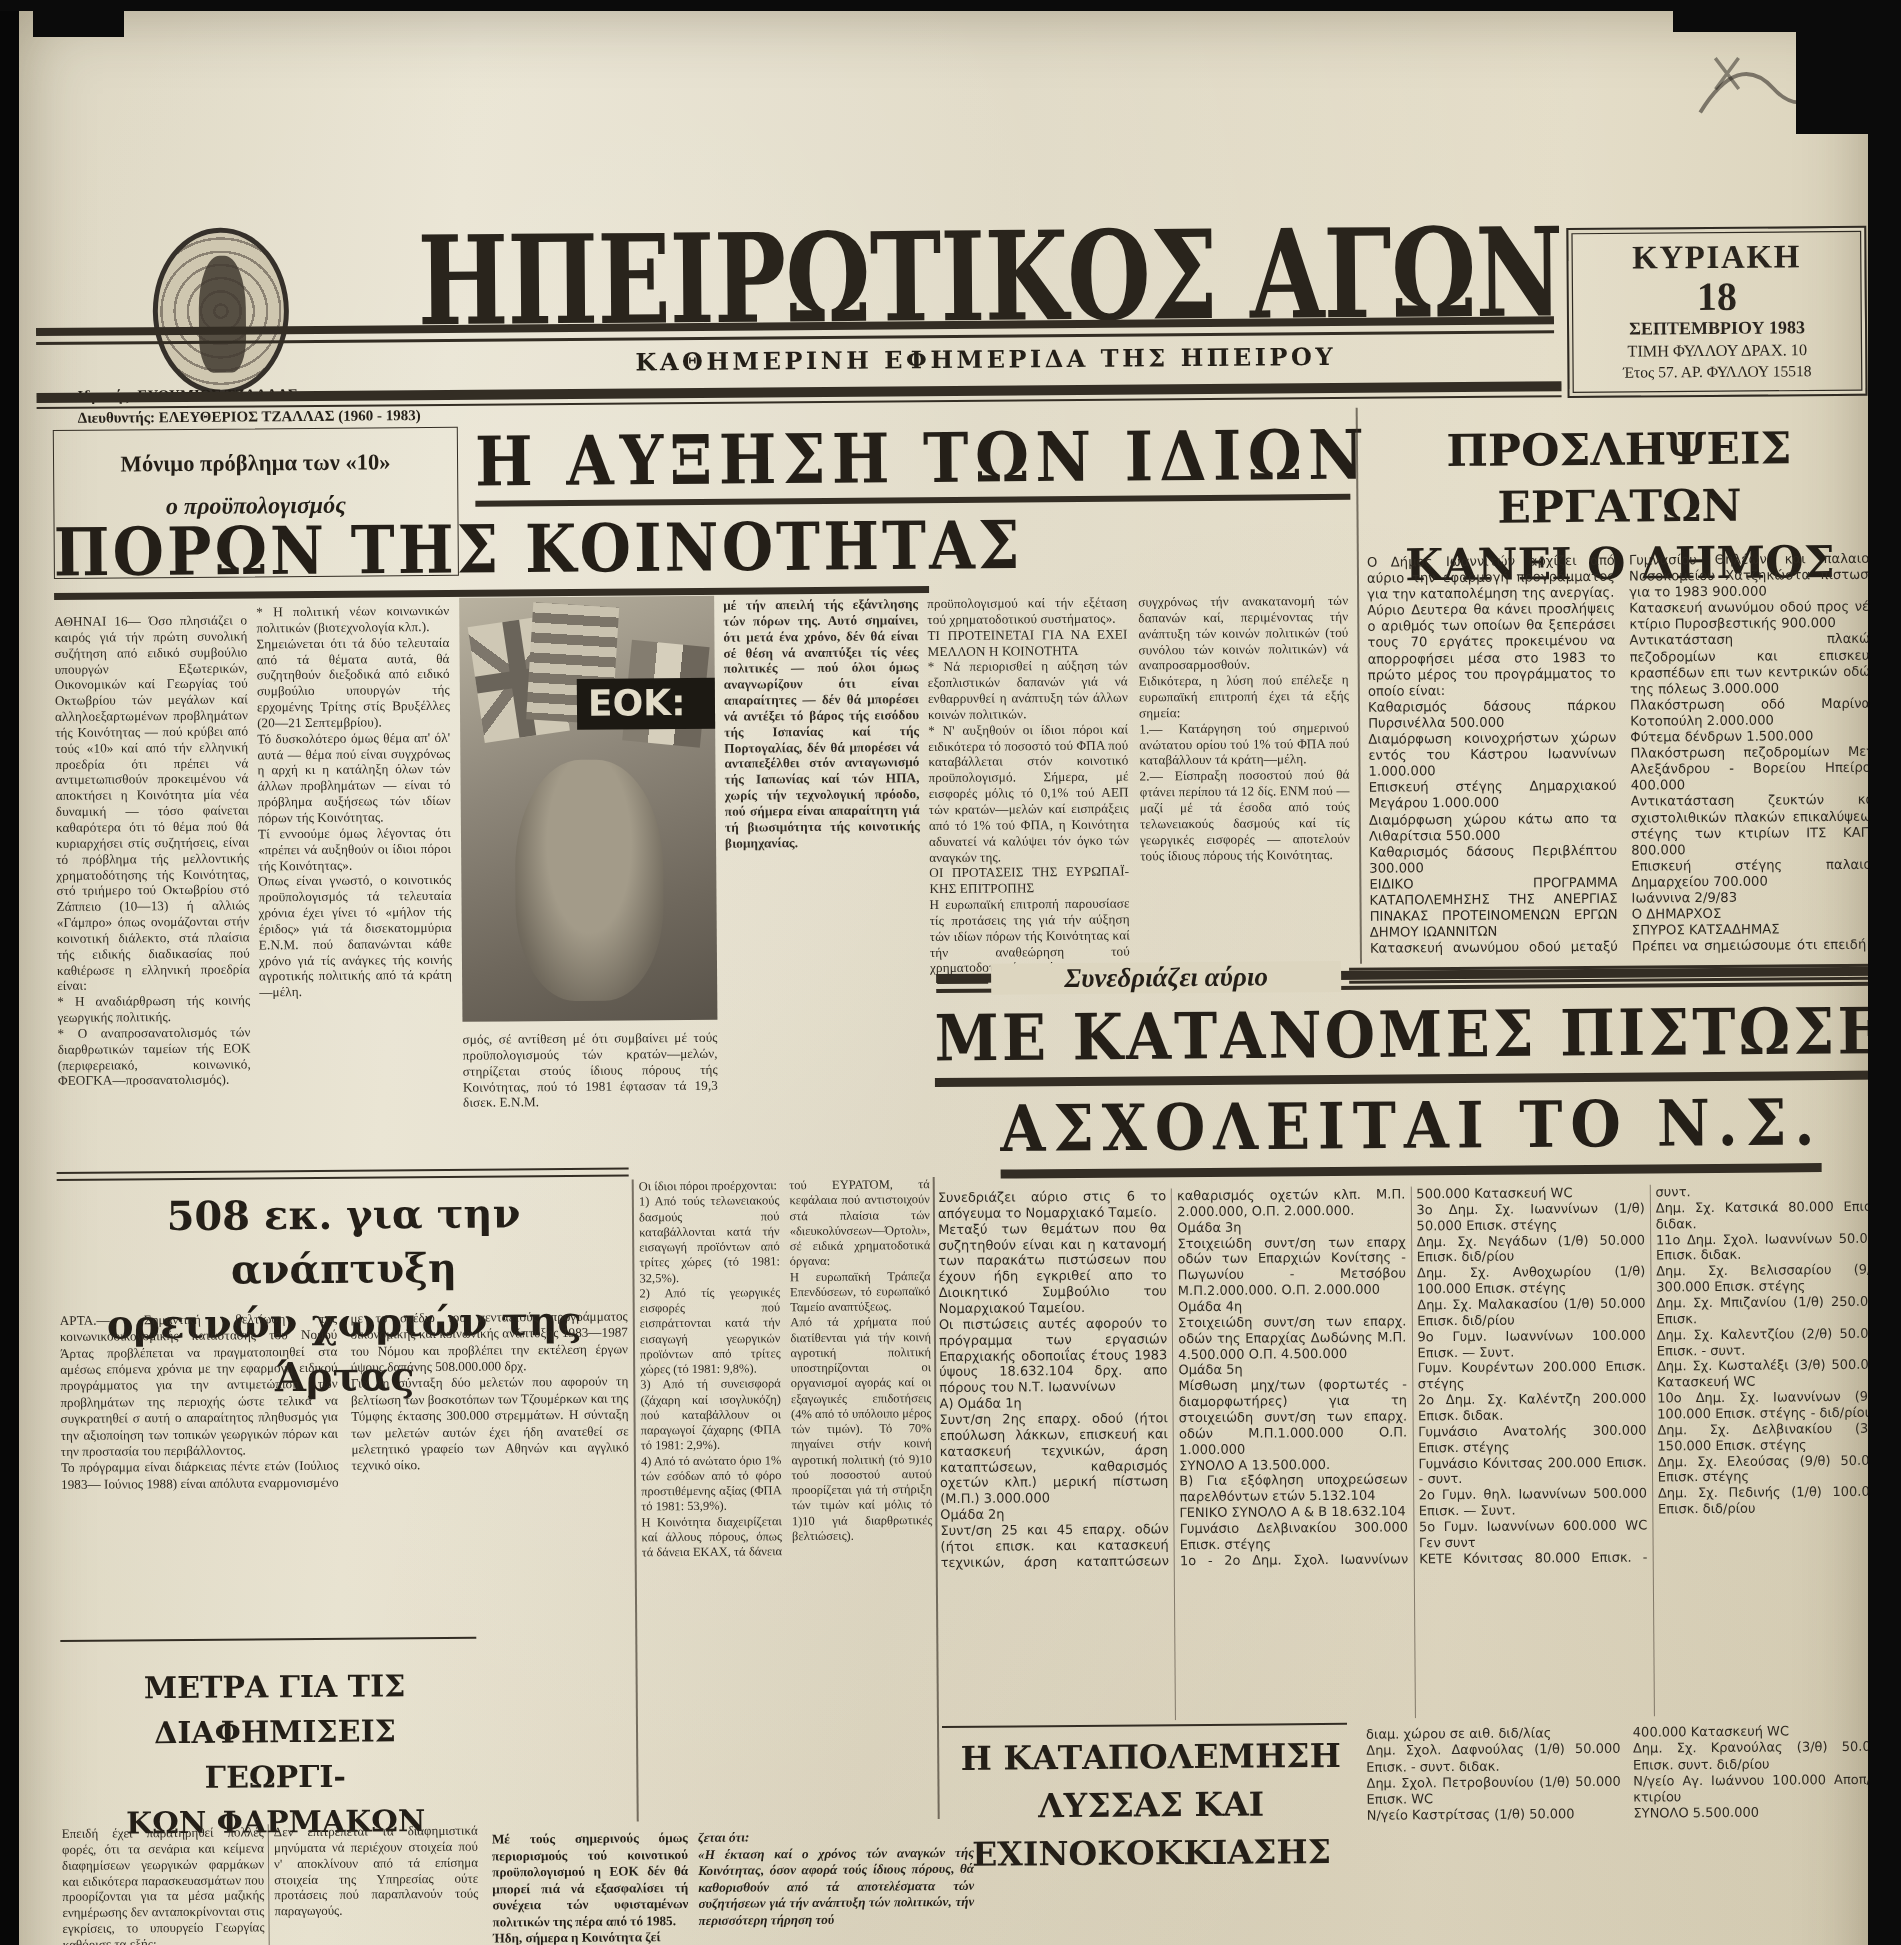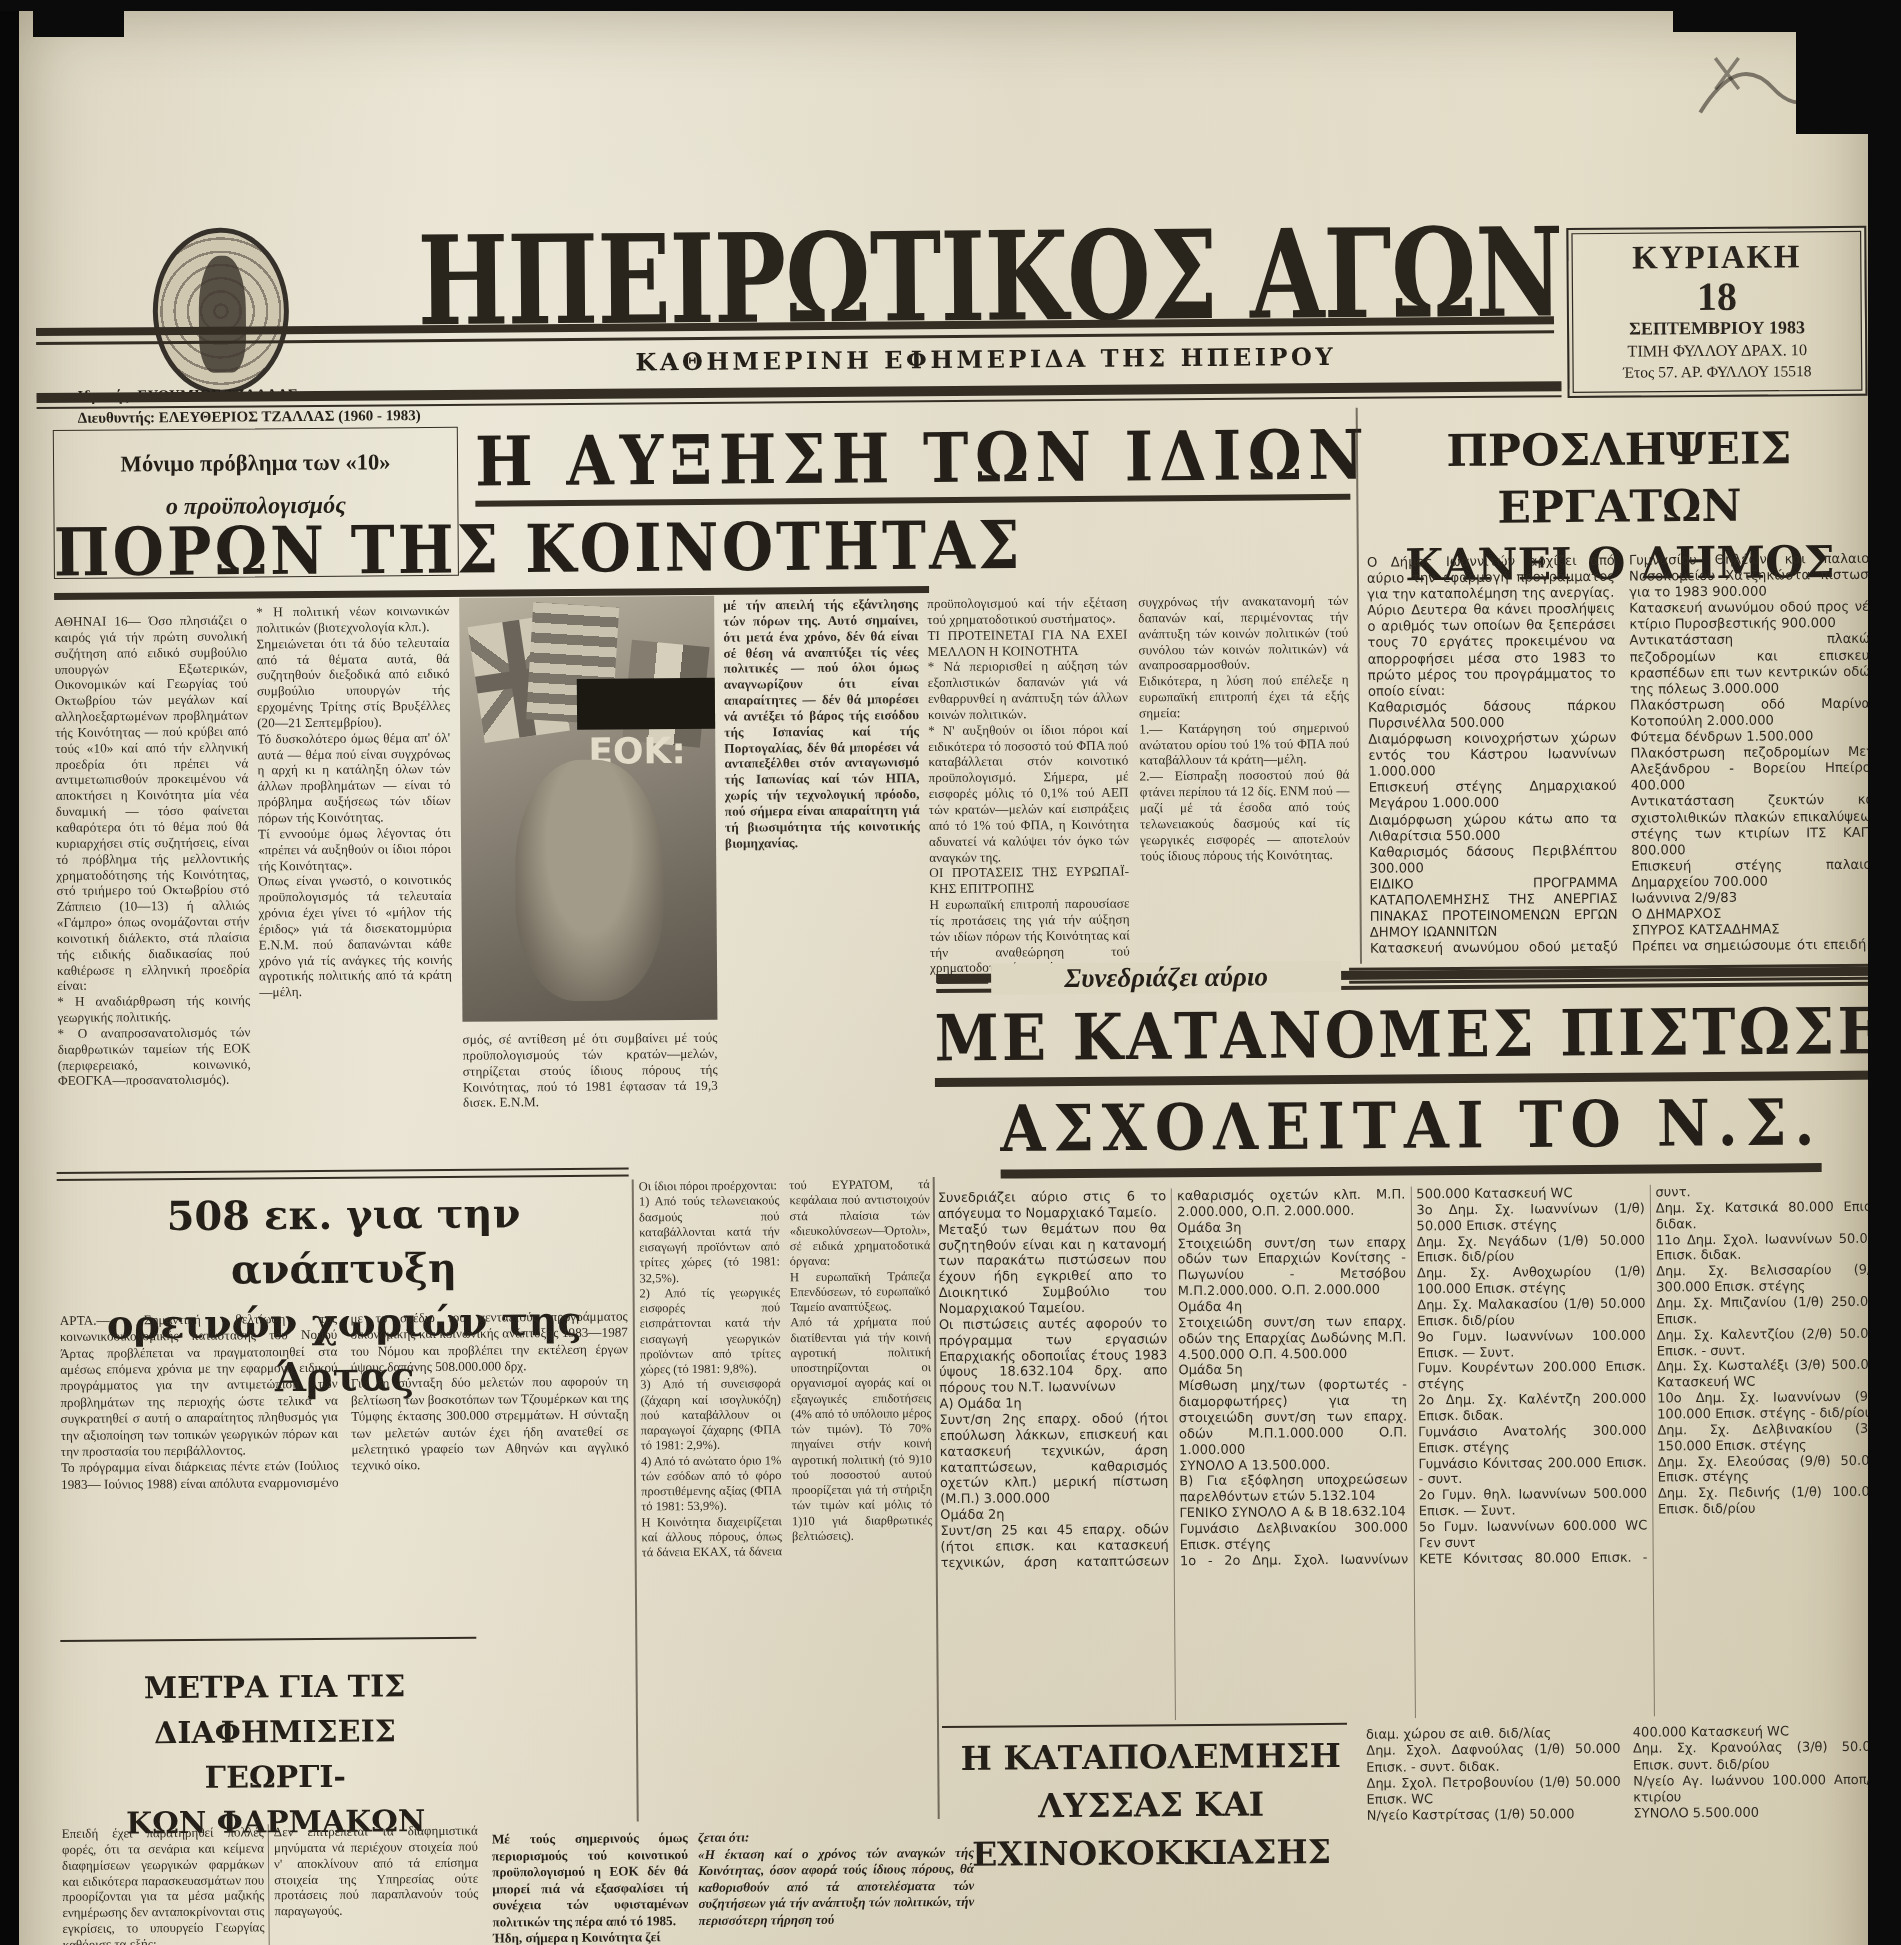--- a/index.html
+++ b/index.html
@@ -86,7 +86,7 @@
     <div class="ab" style="left:70px;top:7.8px;width:86px;height:117px;background:repeating-linear-gradient(#c9c2af 0 10px,#7b7468 10px 20px);transform:rotate(4deg);"></div>
     <div class="ab" style="left:167px;top:47px;width:78px;height:101px;background:linear-gradient(90deg,#847d70 0 33%,#d6cfbc 33% 66%,#6d665b 66%);transform:rotate(6deg);"></div>
     <div class="ab" style="left:117px;top:82px;width:140px;height:51px;background:#1c1913;"></div>
-    <div class="ab sans" style="left:128px;top:86px;font-size:36px;font-weight:bold;color:#e2dcc8;margin-top:48px;">ΕΟΚ:</div>
+    <div class="ab sans" style="left:128px;top:86px;font-size:36px;font-weight:bold;color:#e2dcc8;">ΕΟΚ:</div>
     <div class="ab" style="left:54px;top:163px;width:148px;height:241px;border-radius:45% 45% 40% 40%;background:radial-gradient(ellipse at 50% 35%,#a39b89 0 40%,#736c5f 75%,#57514a);"></div>
   </div>
   <div class="ab ser ink body-t just pre clip" style="left:444px;top:1018px;width:255px;height:132px;">σμός, σέ αντίθεση μέ ότι συμβαίνει μέ τούς προϋπολογισμούς τών κρατών—μελών, στηρίζεται στούς ίδιους πόρους τής Κοινότητας, πού τό 1981 έφτασαν τά 19,3 δισεκ. Ε.Ν.Μ.</div>

